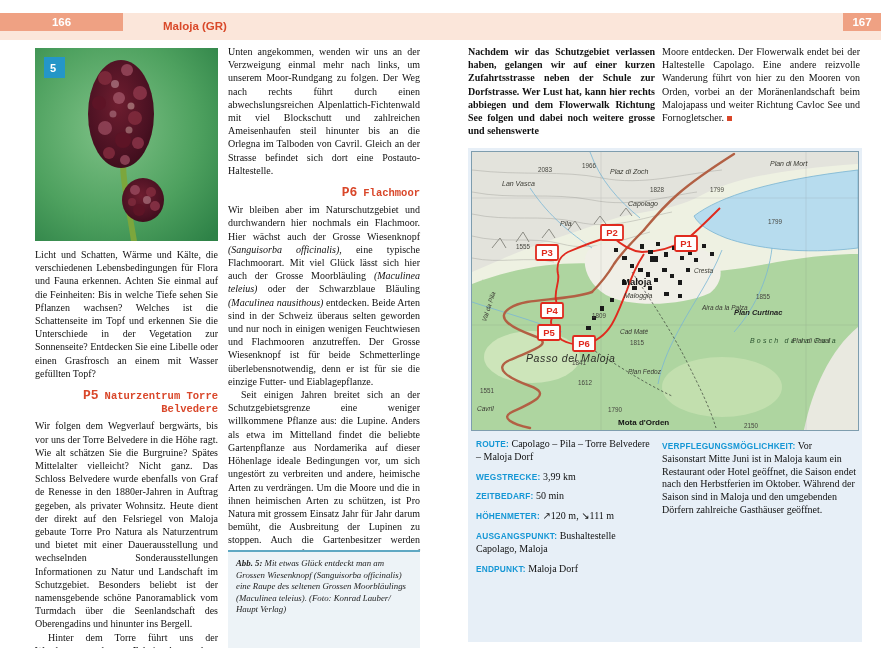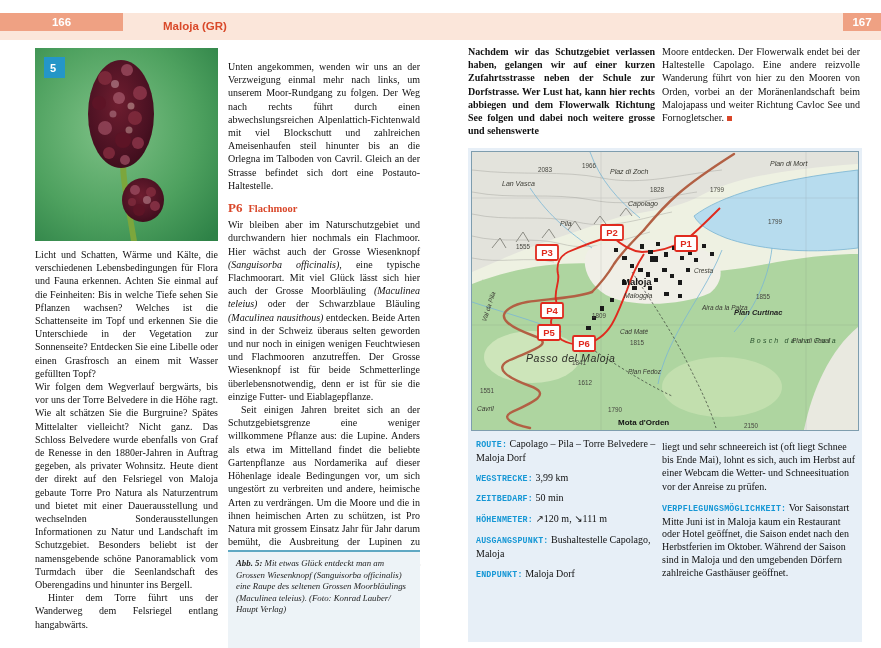--- a/index.html
+++ b/index.html
@@ -18,7 +18,7 @@
   .col{position:absolute;text-align:justify;font-size:10px;line-height:13.2px;}
   .col p{margin:0;}
   .c1{left:35px;top:248px;width:183px;}
-  .c2{left:228px;top:45px;width:192px;margin-top:15px;}
+  .c2{left:228px;top:45px;width:192px;}
   .c3{left:468px;top:45px;width:187px;font-weight:bold;}
   .c4{left:662px;top:45px;width:198px;}
   .ind{text-indent:13px;}

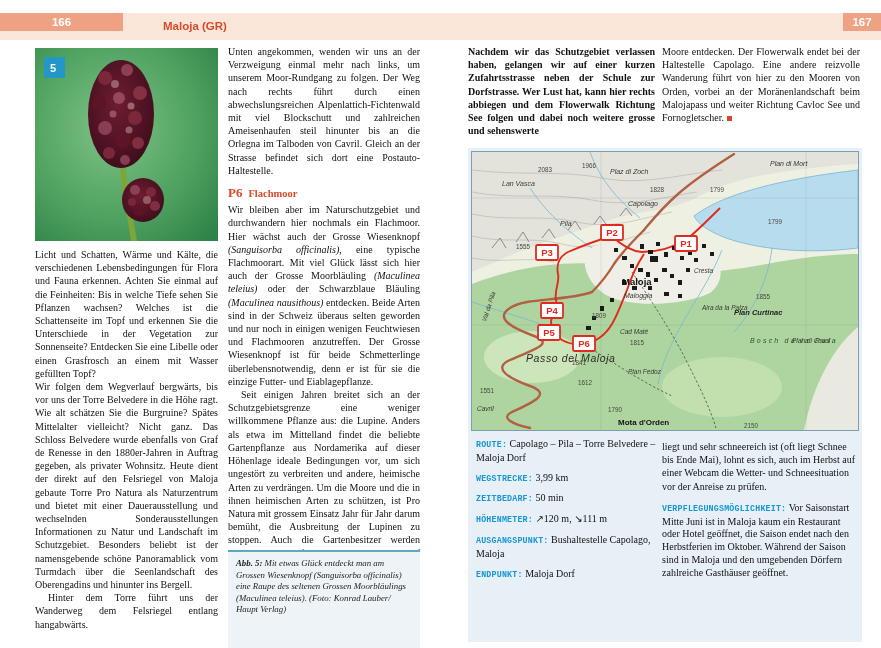--- a/index.html
+++ b/index.html
@@ -22,8 +22,8 @@
   .c3{left:468px;top:45px;width:187px;font-weight:bold;}
   .c4{left:662px;top:45px;width:198px;}
   .ind{text-indent:13px;}
-  .phead{margin:9px 0 3px 0 !important;color:#d9472a;font-family:Liberation Serif, serif;
-         font-weight:bold;text-align:left;}
+  .phead{margin:9px 0 3px 0 !important;color:#d9472a;font-family:Liberation Mono, monospace;
+         font-weight:bold;text-align:right;}
   .pnum{font-size:13px;margin-right:6px;}
   .ptitle{font-size:10.5px;}
   .endsq{display:inline-block;width:5px;height:5px;background:#d9472a;margin-left:3px;}

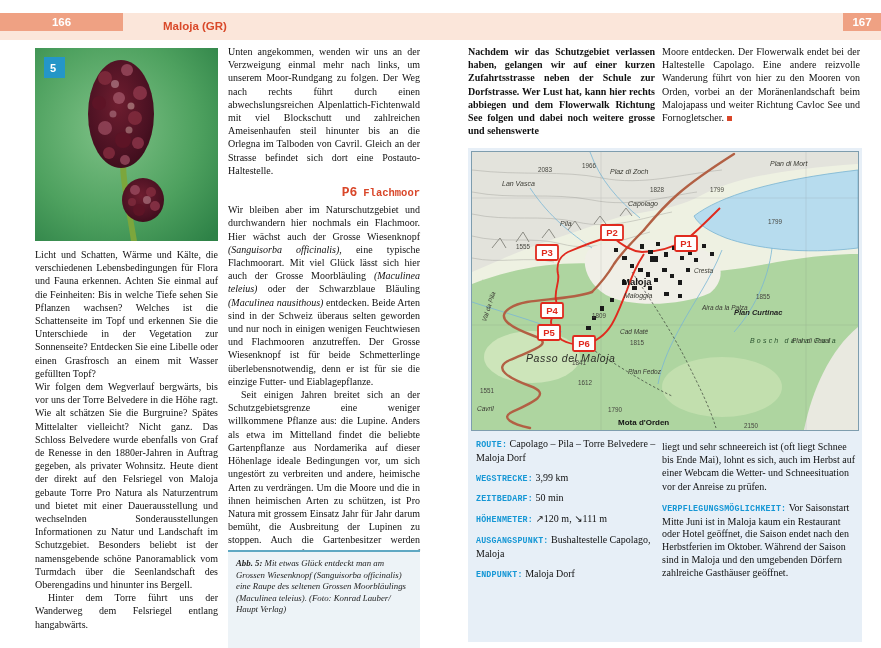--- a/index.html
+++ b/index.html
@@ -120,6 +120,7 @@
 
   <div class="col c1">
     <p>Licht und Schatten, Wärme und Kälte, die verschiedenen Lebensbedingungen für Flora und Fauna erkennen. Achten Sie einmal auf die Feinheiten: Bis in welche Tiefe sehen Sie Pflanzen wachsen? Welches ist die Schattenseite im Topf und erkennen Sie die Unterschiede in der Vegetation zur Sonnenseite? Entdecken Sie eine Libelle oder einen Grasfrosch an einem mit Wasser gefüllten Topf?</p>
+    <p class="phead"><span class="pnum">P5</span><span class="ptitle">Naturzentrum Torre Belvedere</span></p>
     <p>Wir folgen dem Wegverlauf bergwärts, bis vor uns der Torre Belvedere in die Höhe ragt. Wie alt schätzen Sie die Burgruine? Spätes Mittelalter vielleicht? Nicht ganz. Das Schloss Belvedere wurde ebenfalls von Graf de Renesse in den 1880er-Jahren in Auftrag gegeben, als privater Wohnsitz. Heute dient der direkt auf den Felsriegel von Maloja gebaute Torre Pro Natura als Naturzentrum und bietet mit einer Dauerausstellung und wechselnden Sonderausstellungen Informationen zu Natur und Landschaft im Schutzgebiet. Besonders beliebt ist der namensgebende schöne Panoramablick vom Turmdach über die Seenlandschaft des Oberengadins und hinunter ins Bergell.</p>
     <p class="ind">Hinter dem Torre führt uns der Wanderweg dem Felsriegel entlang hangabwärts.</p>
   </div>

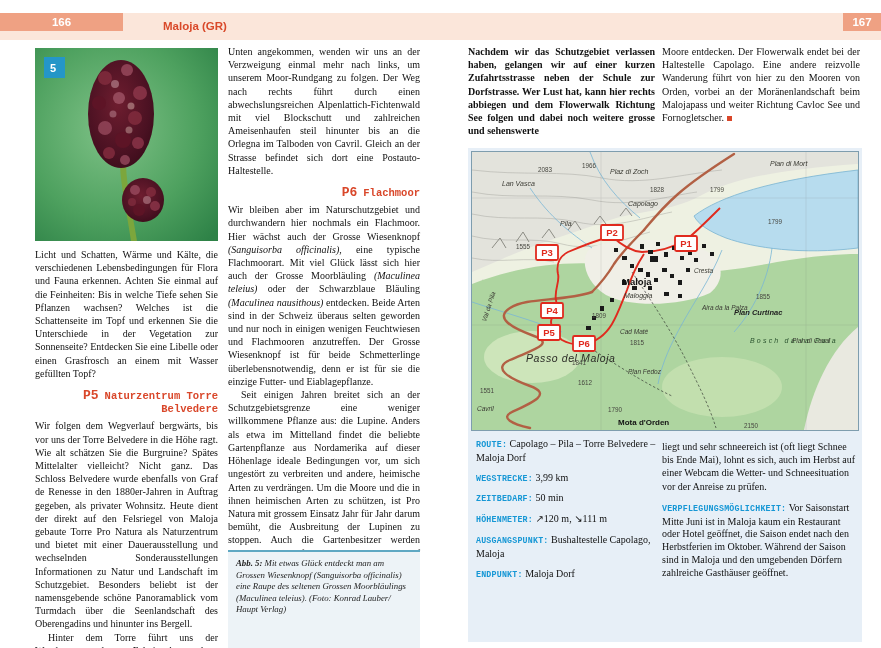--- a/index.html
+++ b/index.html
@@ -40,7 +40,7 @@
   .map{position:absolute;left:4px;top:4px;width:386px;height:278px;outline:1px solid #7e9dae;}
   .facts{position:absolute;left:8px;top:290px;width:180px;}
   .fact{margin-bottom:7px;font-size:10px;line-height:12.8px;text-align:left;}
-  .lbl{font-family:Liberation Mono, monospace;font-weight:bold;font-size:8.3px;color:#1697d5;
+  .lbl{font-family:Liberation Sans, sans-serif;font-weight:bold;font-size:8.3px;color:#1697d5;
        letter-spacing:.2px;}
   .facts2{position:absolute;left:194px;top:292px;width:196px;}
   .cont{font-size:10px;line-height:13.2px;text-align:left;margin:0 0 9px 0;}

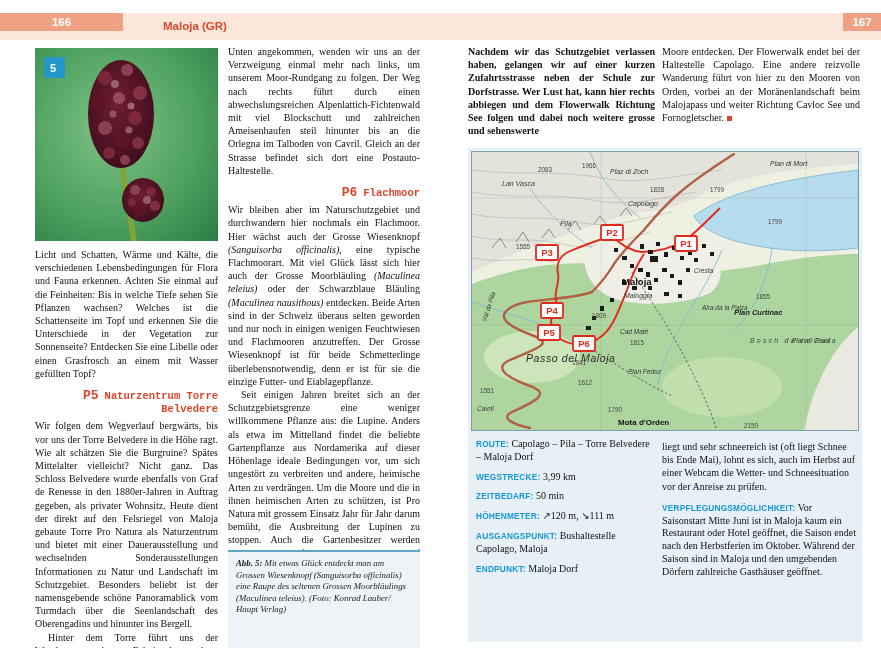--- a/index.html
+++ b/index.html
@@ -303,7 +303,6 @@
     </div>
 
     <div class="facts2">
-      <p class="cont">liegt und sehr schneereich ist (oft liegt Schnee bis Ende Mai), lohnt es sich, auch im Herbst auf einer Webcam die Wetter- und Schneesituation vor der Anreise zu prüfen.</p>
       <div class="fact"><span class="lbl">VERPFLEGUNGSMÖGLICHKEIT:</span> <span>Vor Saisonstart Mitte Juni ist in Maloja kaum ein Restaurant oder Hotel geöffnet, die Saison endet nach den Herbstferien im Oktober. Während der Saison sind in Maloja und den umgebenden Dörfern zahlreiche Gasthäuser geöffnet.</span></div>
     </div>
 

